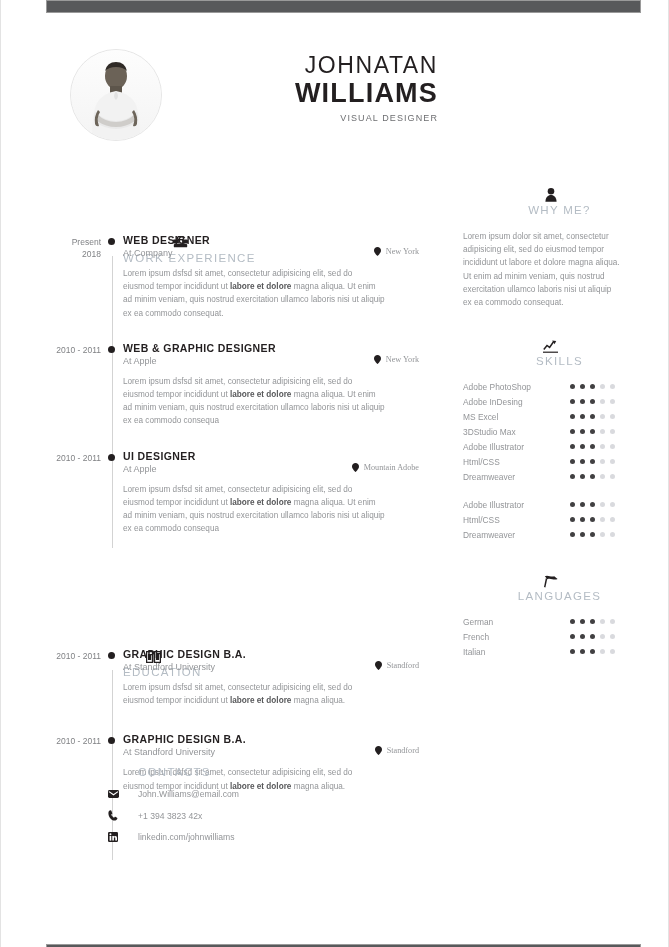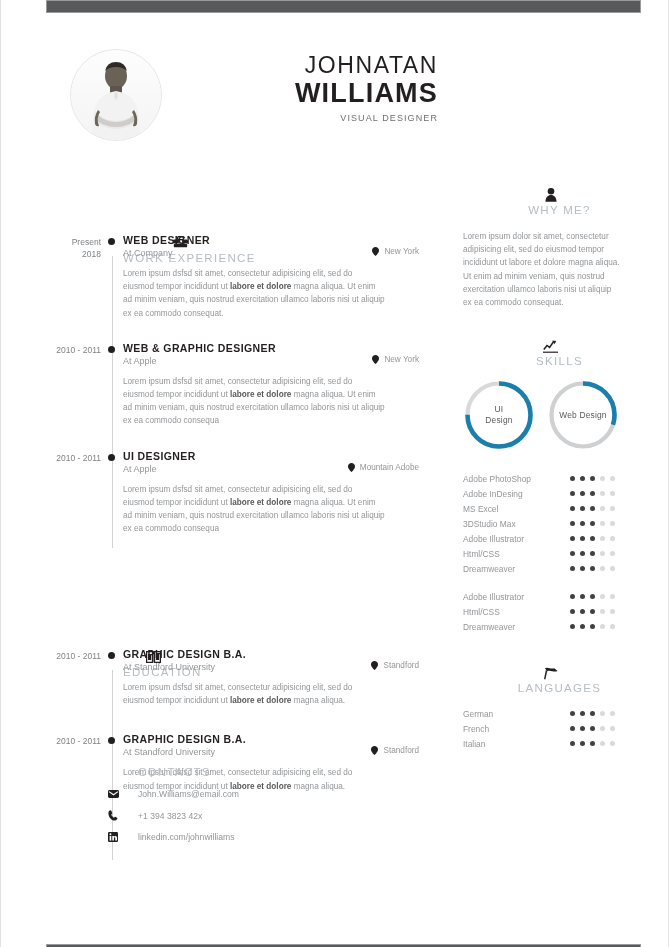--- a/index.html
+++ b/index.html
@@ -196,6 +196,7 @@
     display: flex;
     align-items: flex-start;
     gap: 5px;
+    font-family: Liberation Serif, serif;
   }
   .entry .place .pin { color: #231f20; display: flex; }
 

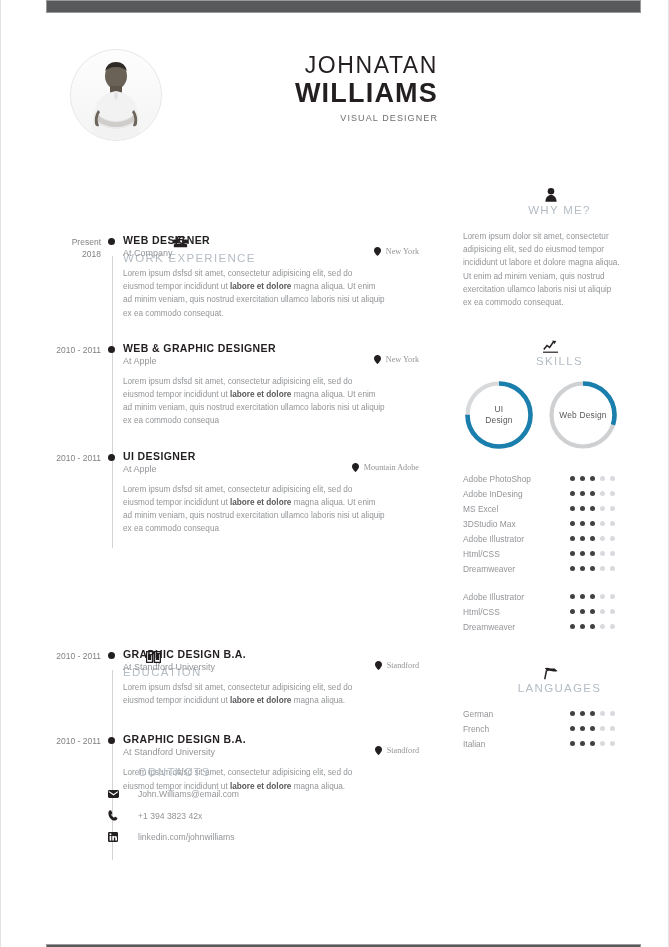--- a/index.html
+++ b/index.html
@@ -553,32 +553,6 @@
         <span class="sec-title">SKILLS</span>
       </div>
 
-      <div class="rings">
-        <div class="ring">
-          <svg width="72" height="72" viewBox="0 0 72 72">
-            <circle cx="36" cy="36" r="31.5" fill="none" stroke="#d8d9db" stroke-width="4.2"></circle>
-            <circle id="ring0-arc" cx="36" cy="36" r="31.5" fill="none" stroke="#1a7fad" stroke-width="4.6" stroke-dasharray="148.44 49.48" transform="rotate(-90 36 36)"></circle>
-          </svg>
-          <div class="ring-label">
-            <div>
-              <div>UI</div>
-              <div>Design</div>
-            </div>
-          </div>
-        </div>
-
-        <div class="ring">
-          <svg width="72" height="72" viewBox="0 0 72 72">
-            <circle cx="36" cy="36" r="31.5" fill="none" stroke="#cfd0d2" stroke-width="4.2"></circle>
-            <circle id="ring1-arc" cx="36" cy="36" r="31.5" fill="none" stroke="#1a7fad" stroke-width="4.6" stroke-dasharray="59.38 138.54" transform="rotate(-90 36 36)"></circle>
-          </svg>
-          <div class="ring-label">
-            <div>
-              <div>Web Design</div>
-            </div>
-          </div>
-        </div>
-      </div>
 
       <div class="rate-list" id="skills-group-one">
           <div class="rate-row">

